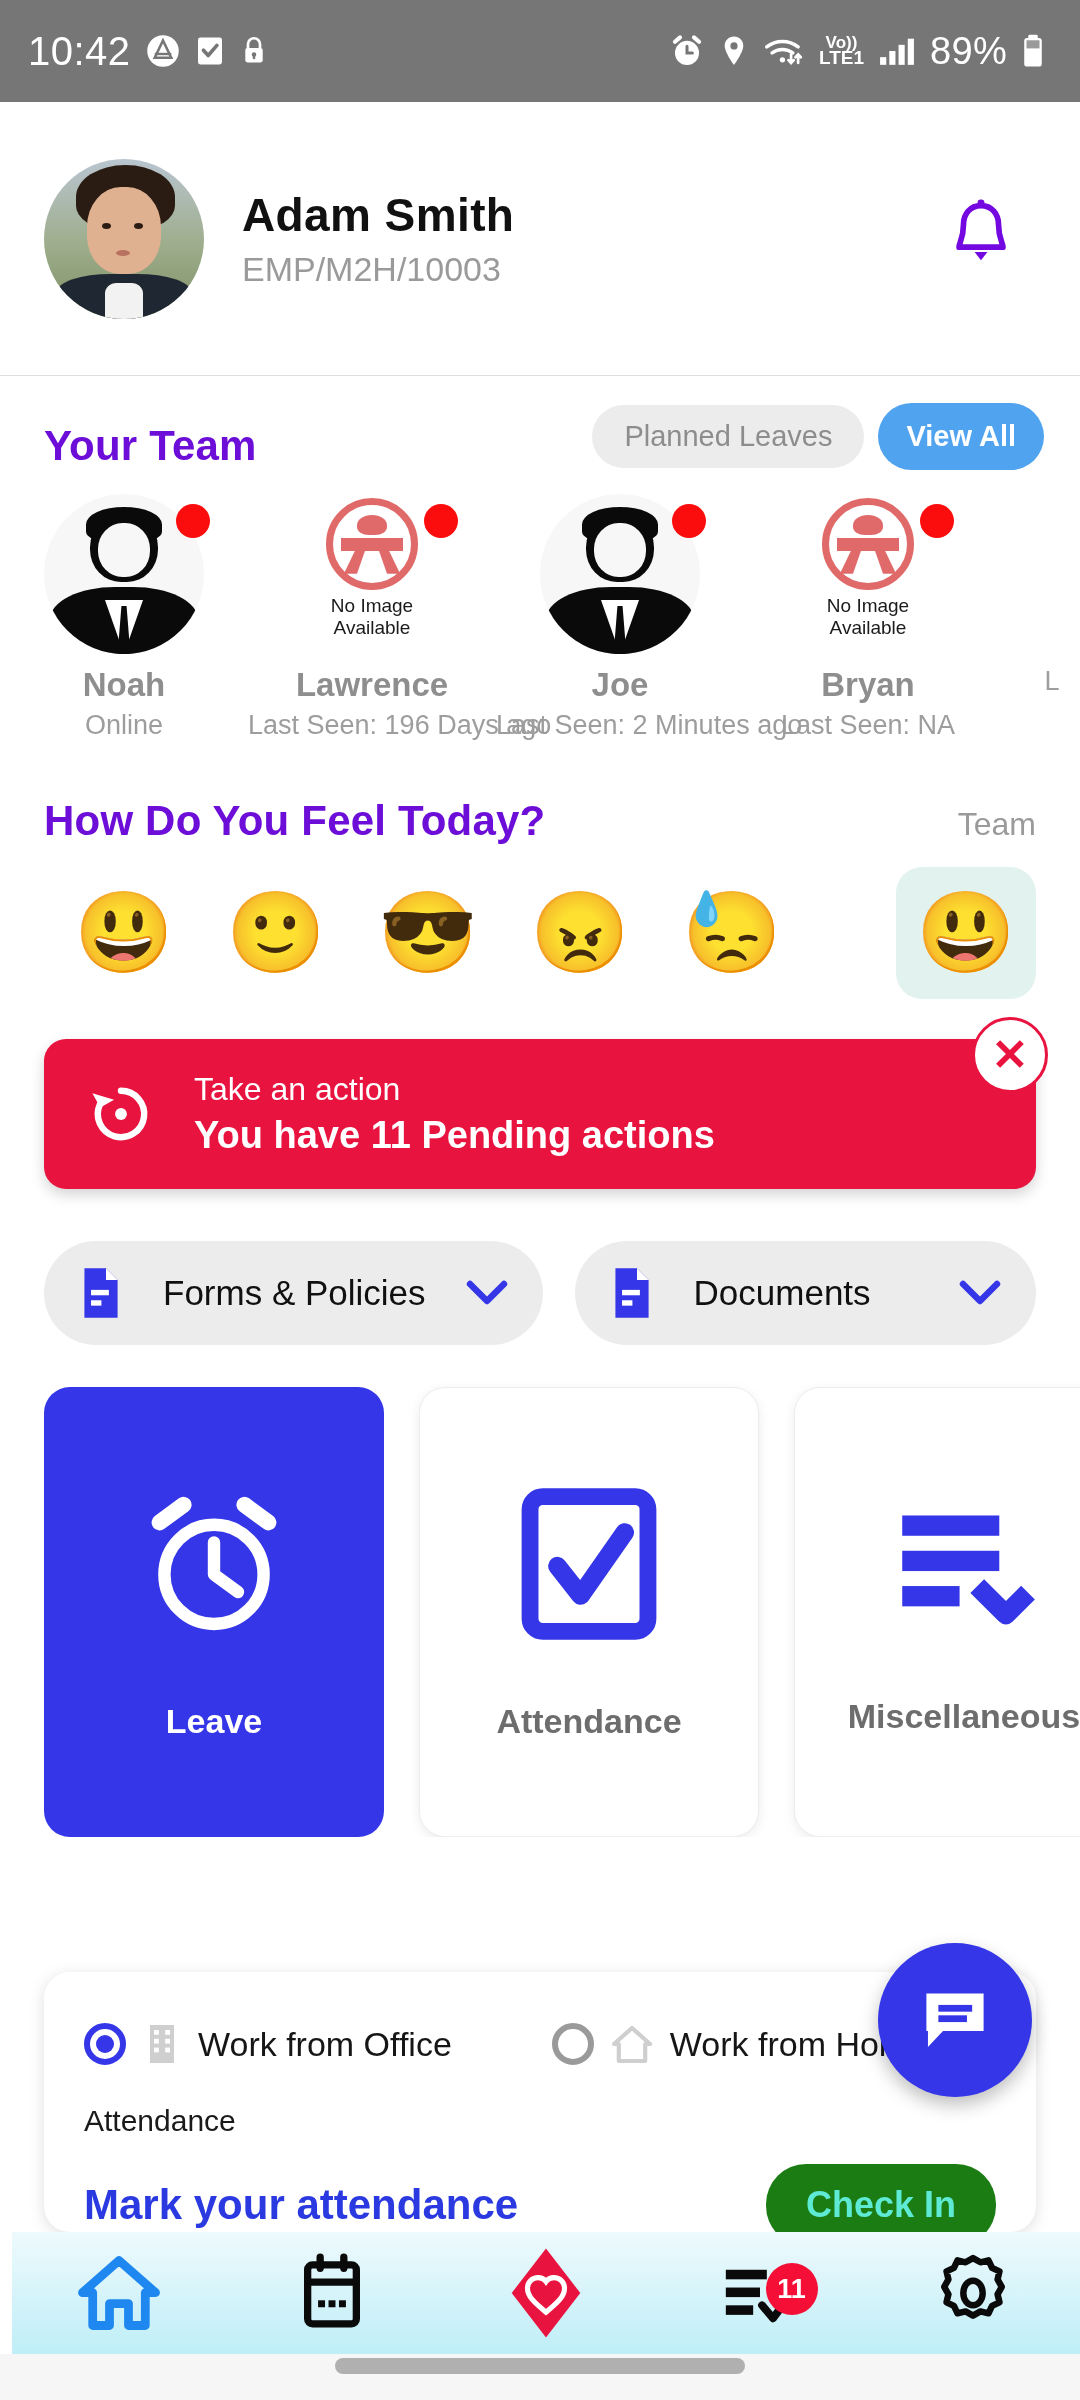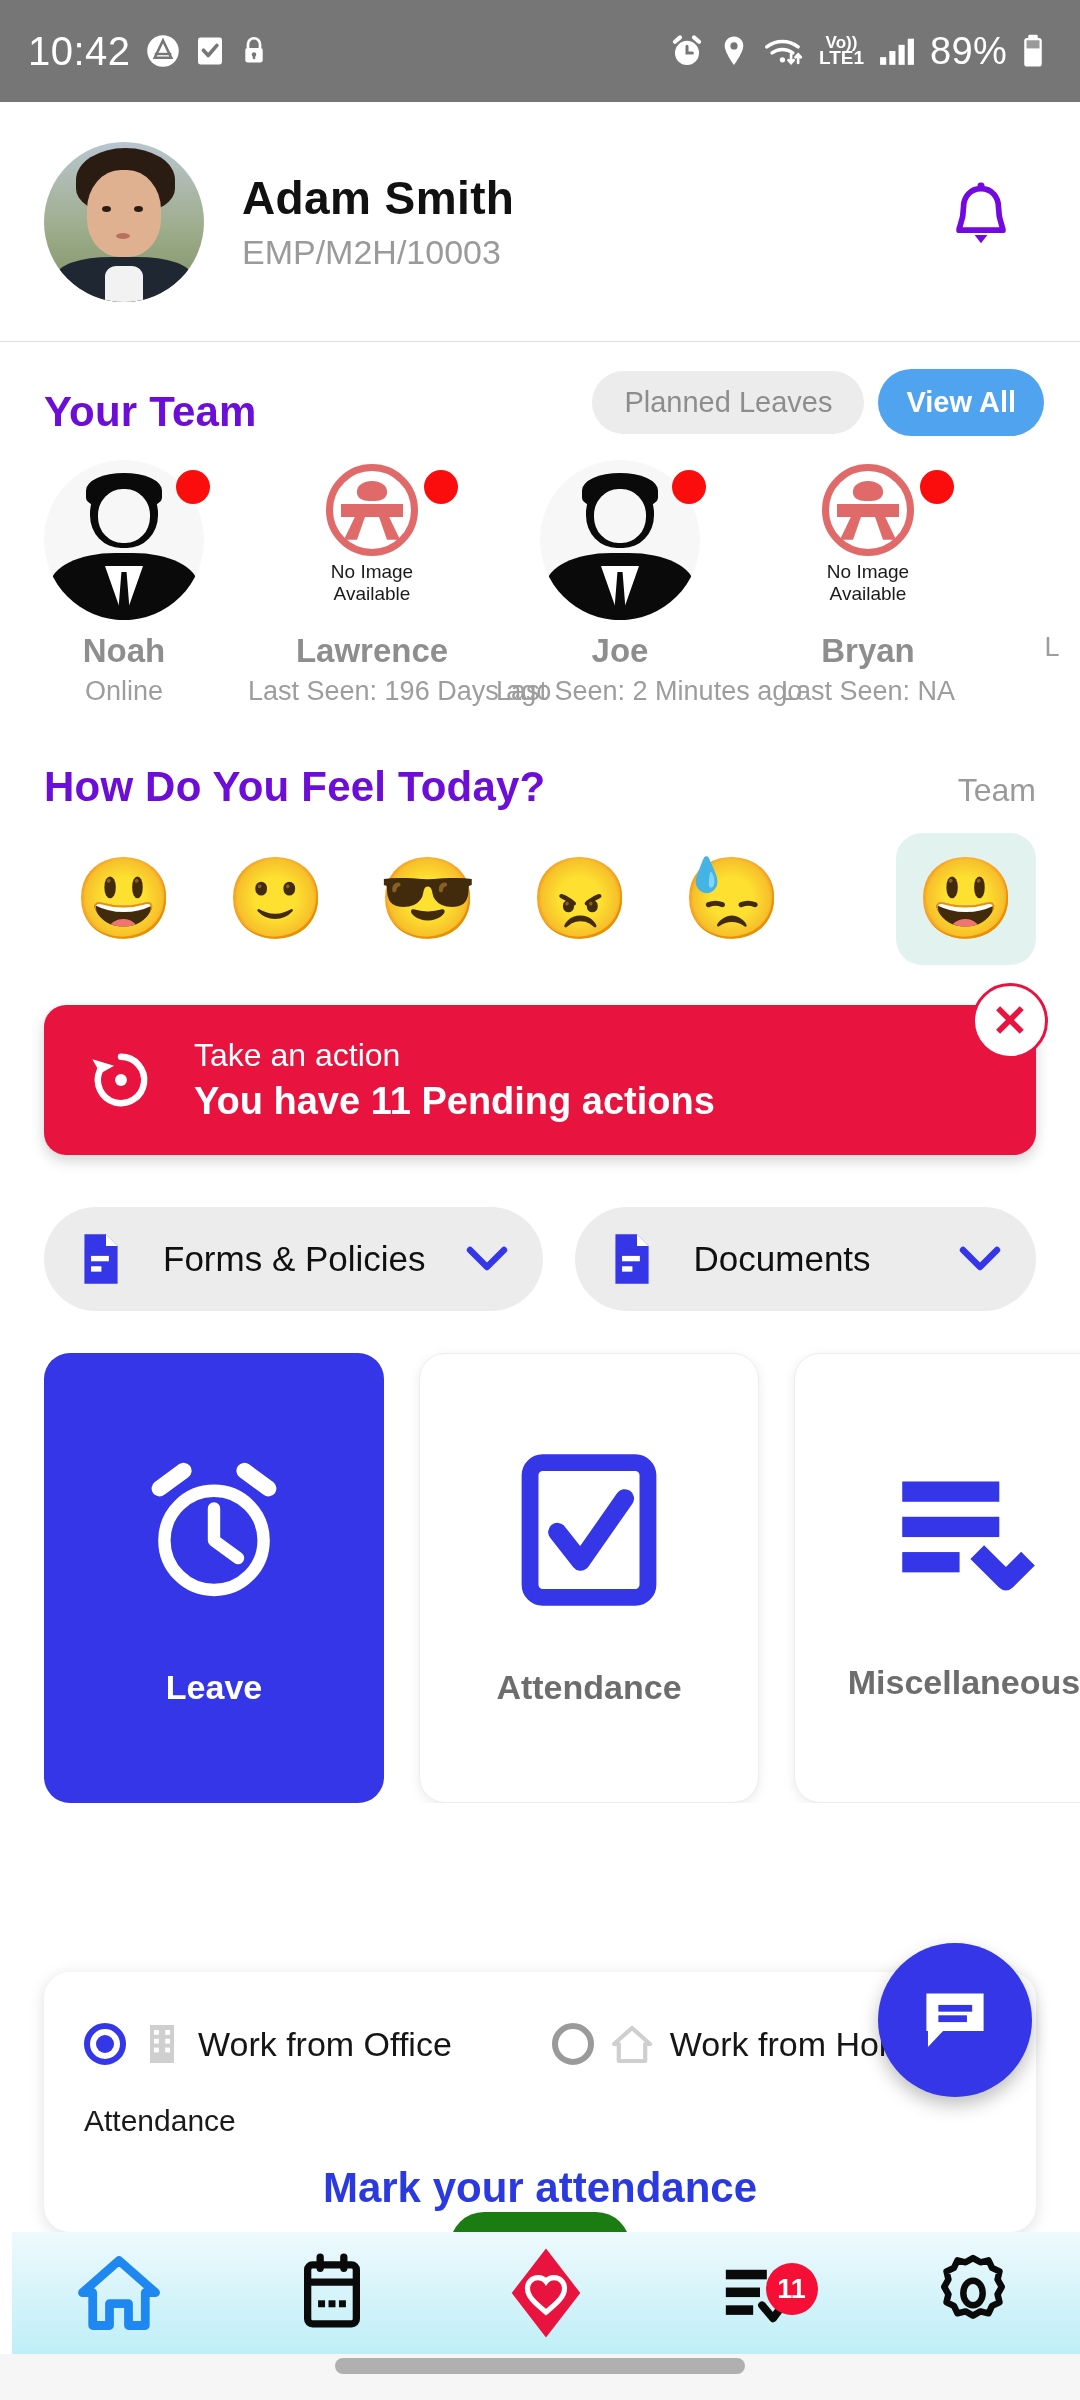--- a/index.html
+++ b/index.html
@@ -28,7 +28,7 @@
 
   
   .profile{
-    height:240px; background:#fff; display:flex; align-items:center;
+    height:274px; background:#fff; display:flex; align-items:center;
     padding:0 44px; border-bottom:1px solid #dedede;
   }
   .avatar{

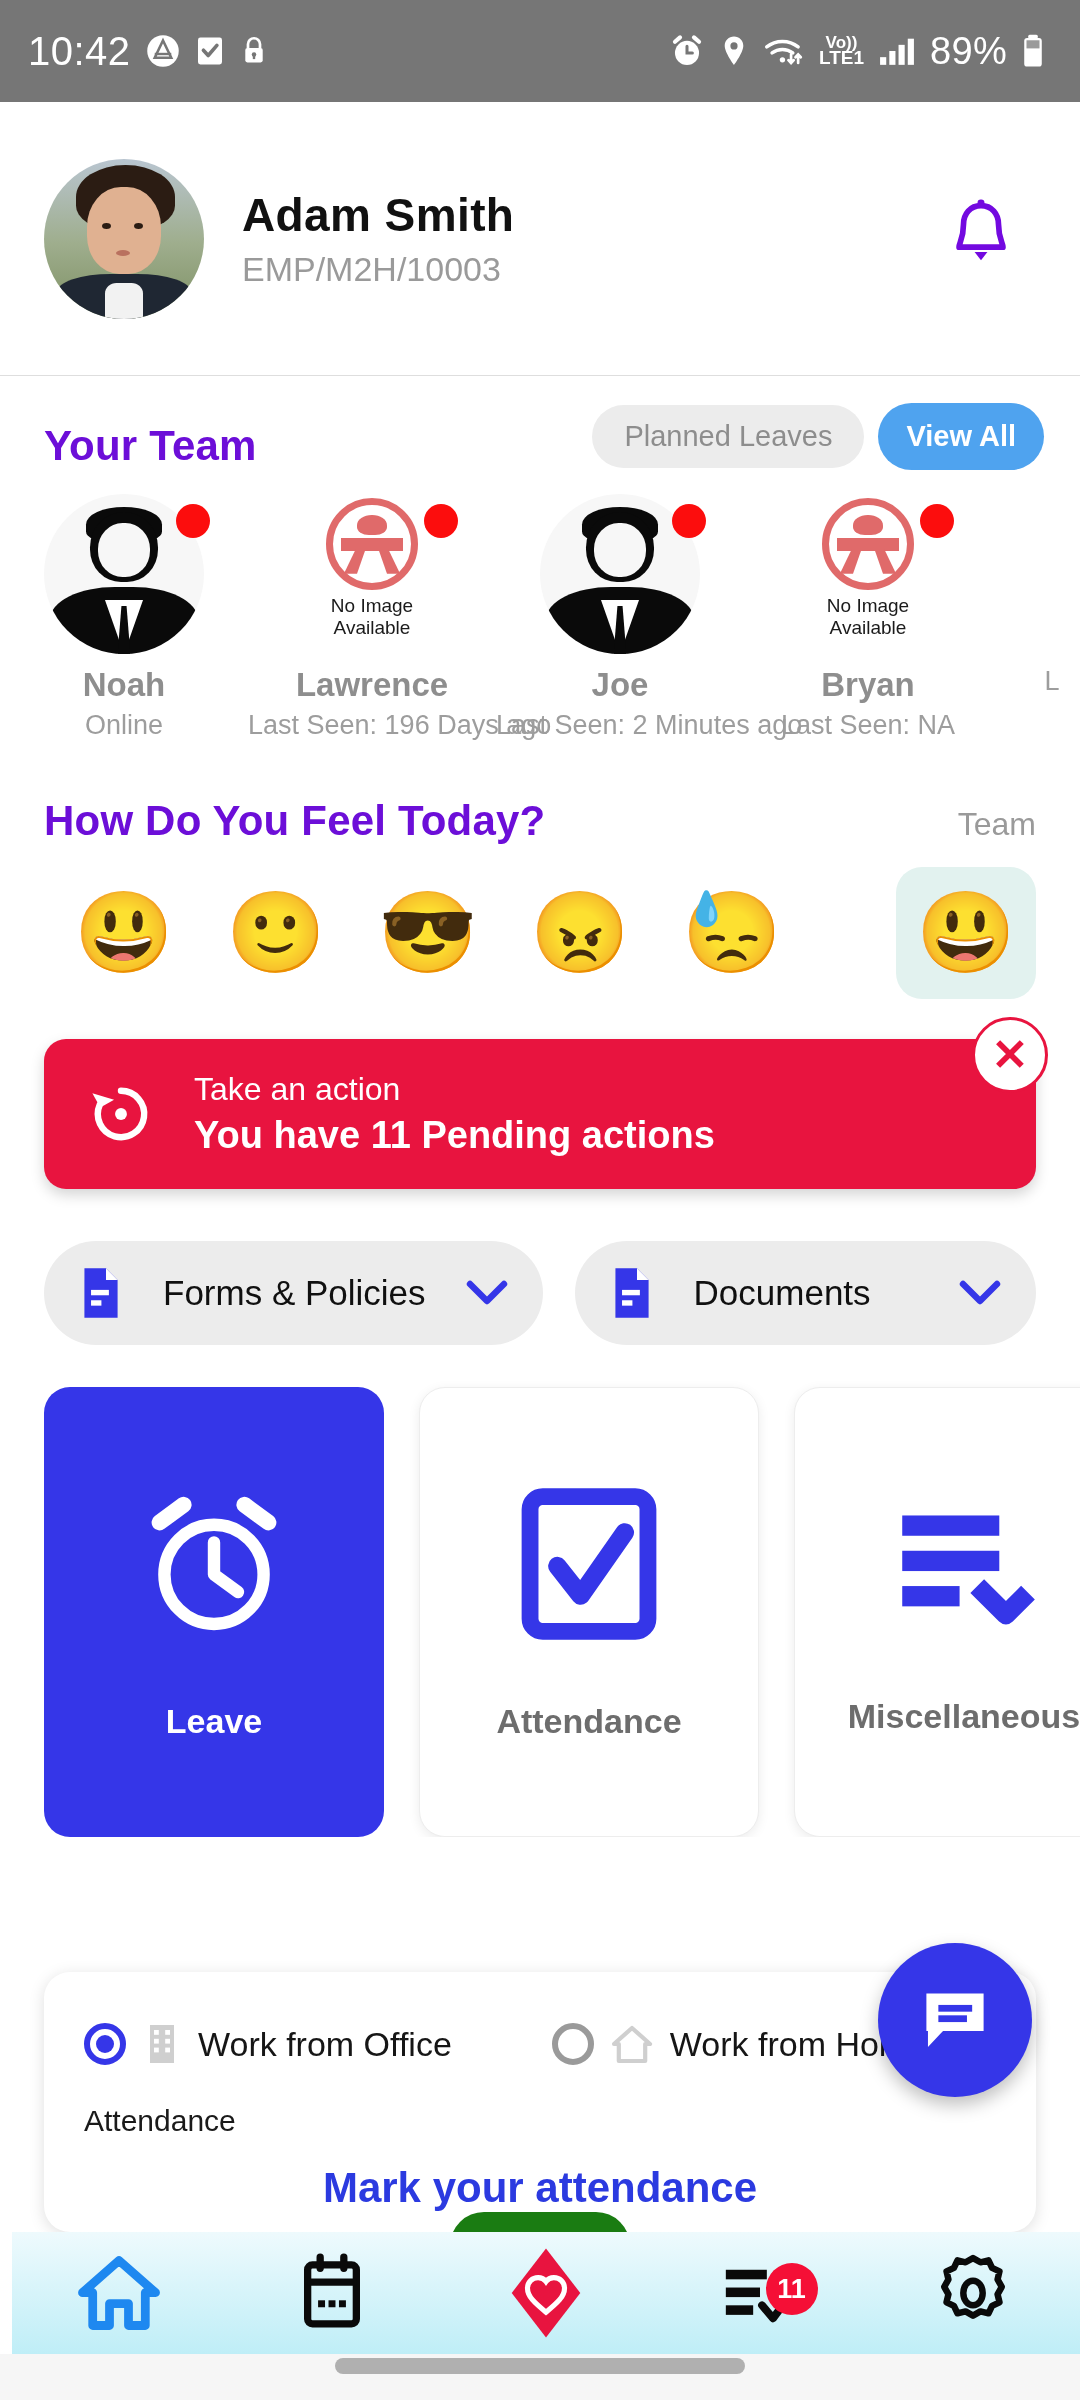--- a/index.html
+++ b/index.html
@@ -198,7 +198,7 @@
   .radio.off{ border-color:#9a9a9a; }
   .opt-lbl{ font-size:34px; color:#161616; white-space:nowrap; }
   .att-sub{ font-size:30px; color:#1a1a1a; margin-top:36px; }
-  .att-row{ display:flex; align-items:center; margin-top:26px;flex-direction:column; }
+  .att-row{ display:flex; align-items:center; margin-top:26px; }
   .att-mark{ font-size:42px; font-weight:700; color:#2b3ae0; flex:1; }
   .checkin{
     background:#1a7c12; color:#ffffff; font-size:24px; font-weight:700;

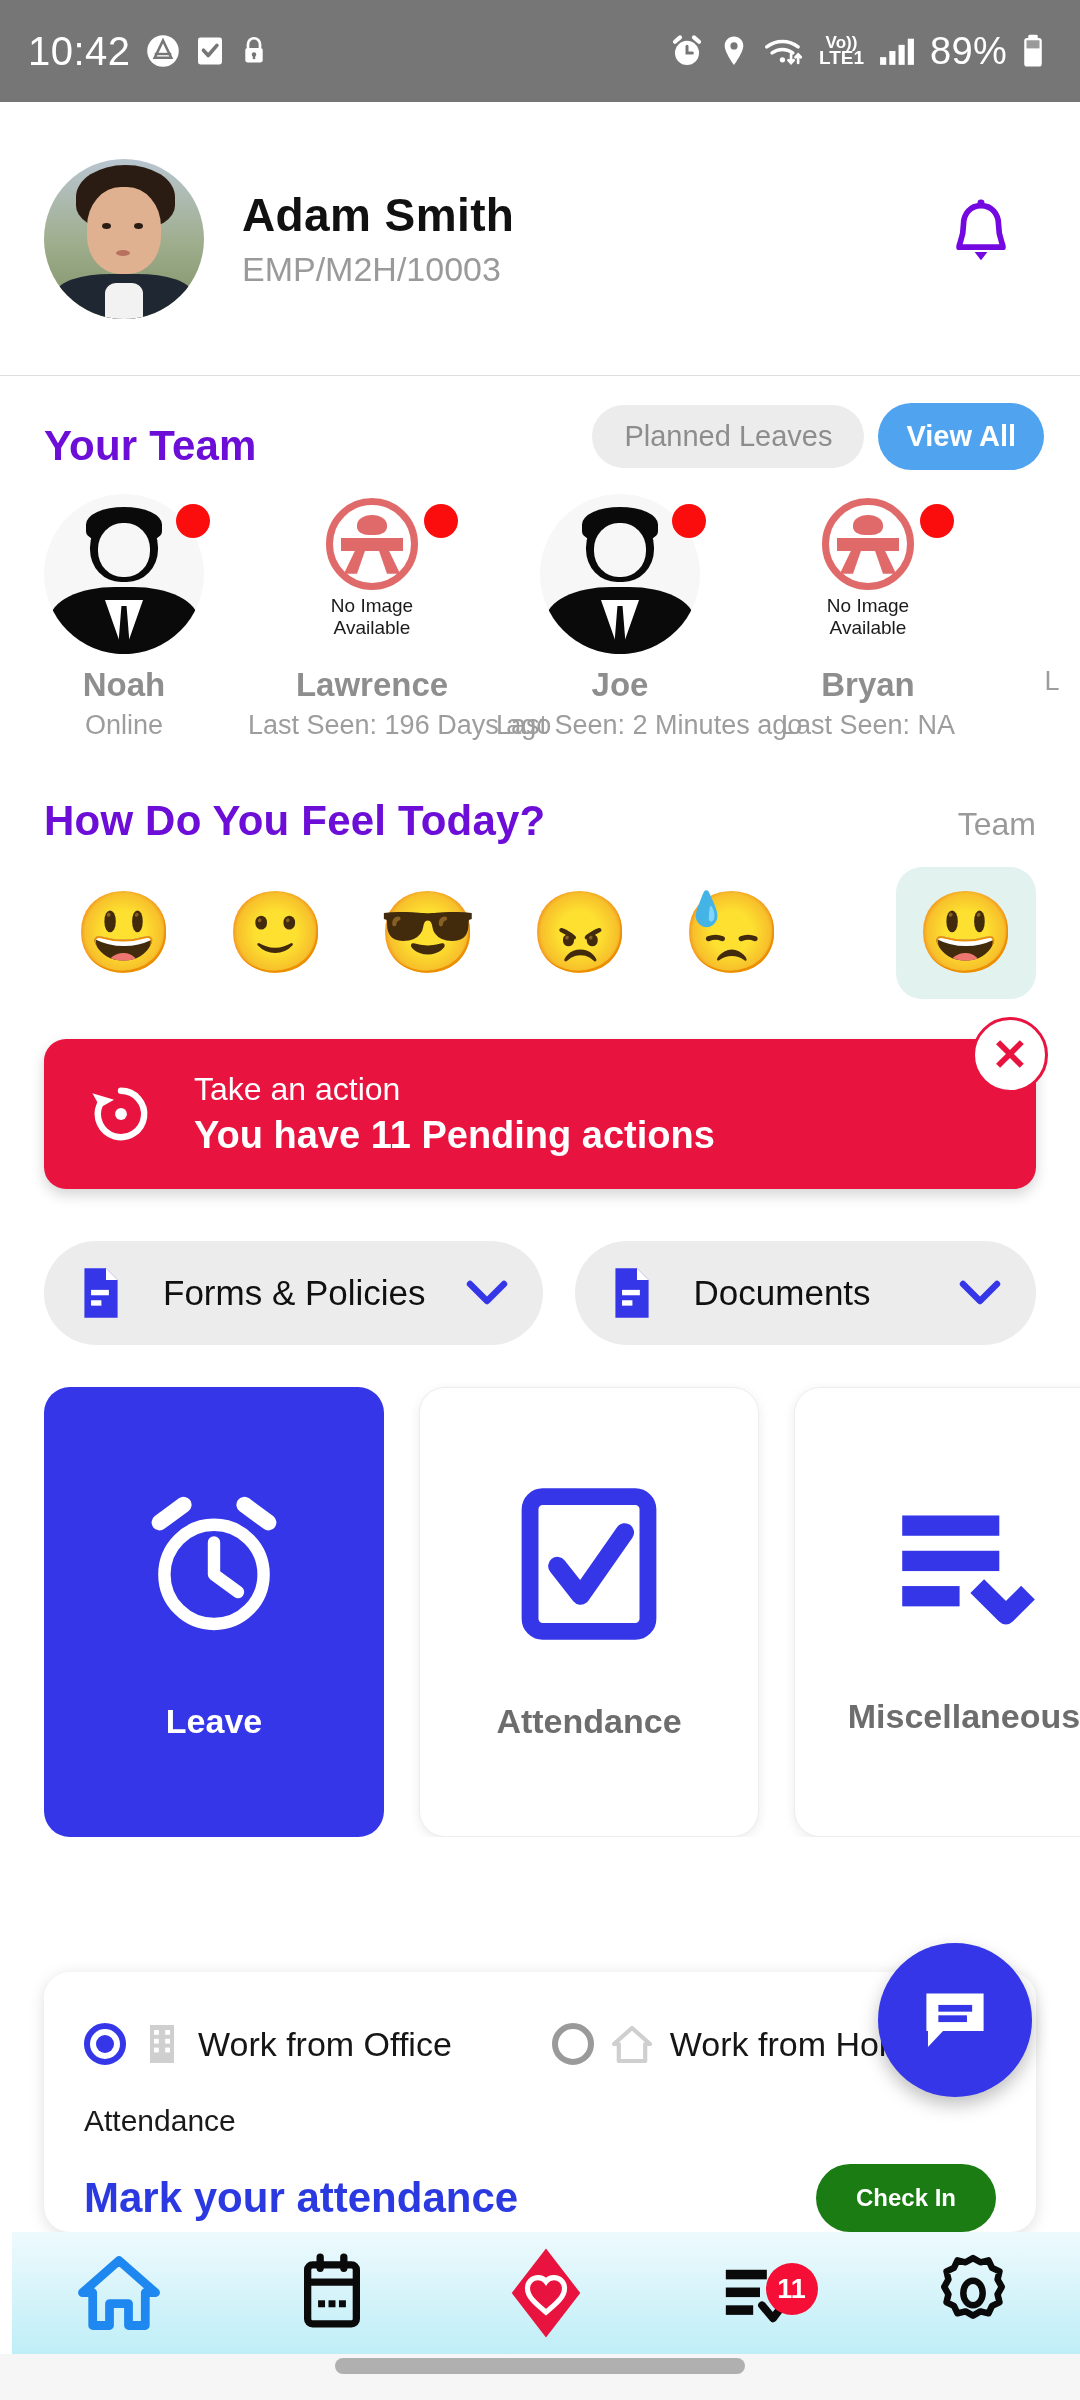--- a/index.html
+++ b/index.html
@@ -201,7 +201,7 @@
   .att-row{ display:flex; align-items:center; margin-top:26px; }
   .att-mark{ font-size:42px; font-weight:700; color:#2b3ae0; flex:1; }
   .checkin{
-    background:#1a7c12; color:#ffffff; font-size:24px; font-weight:700;
+    background:#1a7c12; color:#5eead4; font-size:36px; font-weight:700;
     padding:20px 40px; border-radius:40px; white-space:nowrap;
   }
 

